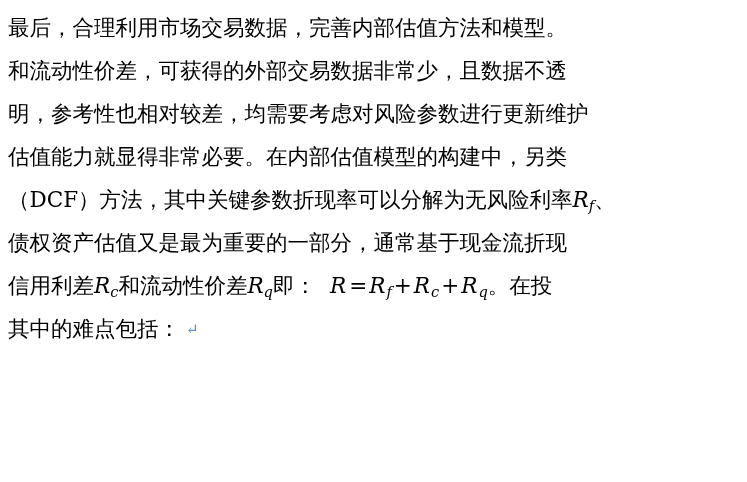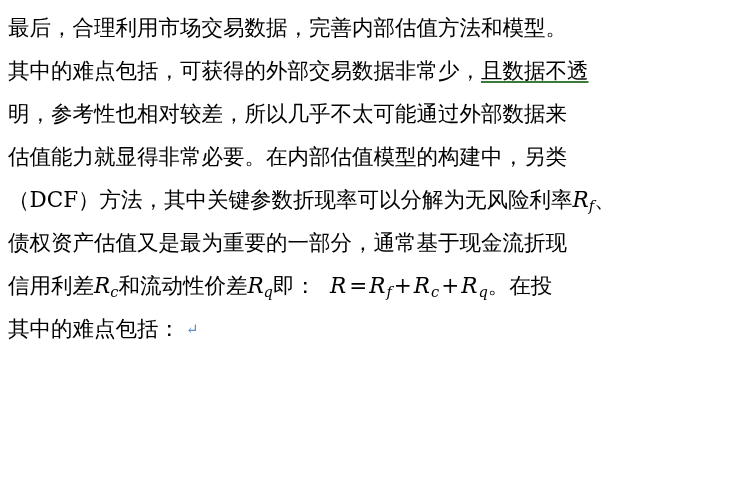--- a/index.html
+++ b/index.html
@@ -75,7 +75,7 @@
     </span>
 
     <span class="line">
-      <span>其中的难点包括，可获得的外部交易数据非常少，</span><span class="u">且数据不透</span>
+      <span>和流动性价差，可获得的外部交易数据非常少，</span><span class="u">且数据不透</span>
     </span>
 
     <span class="line">

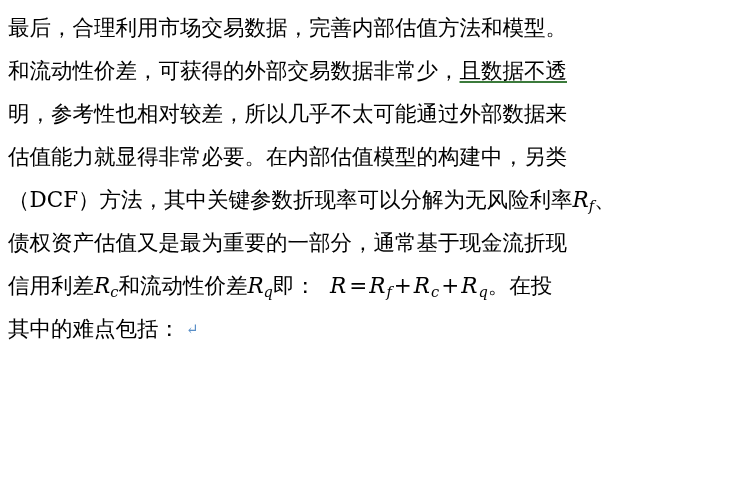--- a/index.html
+++ b/index.html
@@ -35,7 +35,6 @@
     display: block;
   }
   .u {
-    text-decoration: underline;
     text-decoration-color: #3b7a3b;
     text-underline-offset: 3px;
   }

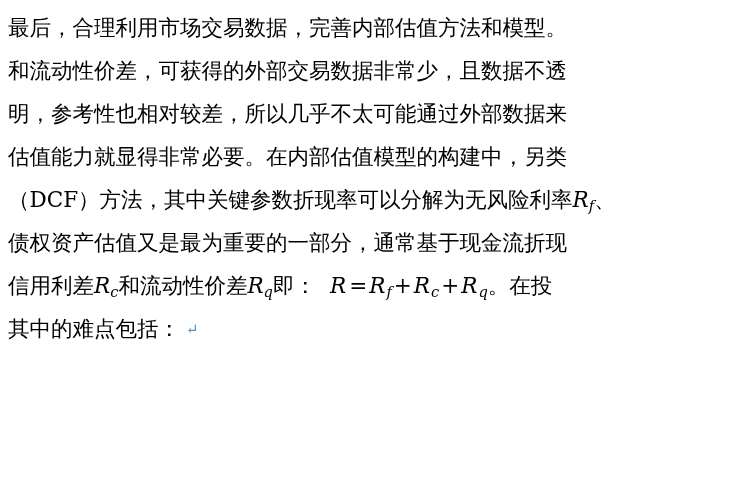--- a/index.html
+++ b/index.html
@@ -78,7 +78,7 @@
     </span>
 
     <span class="line">
-      <span>明，参考性也相对较差，所以几乎不太可能通过外部数据来</span>
+      <span>明，参考性也相对较差，均需要考虑对风险参数进行更新维护</span>
     </span>
 
 

